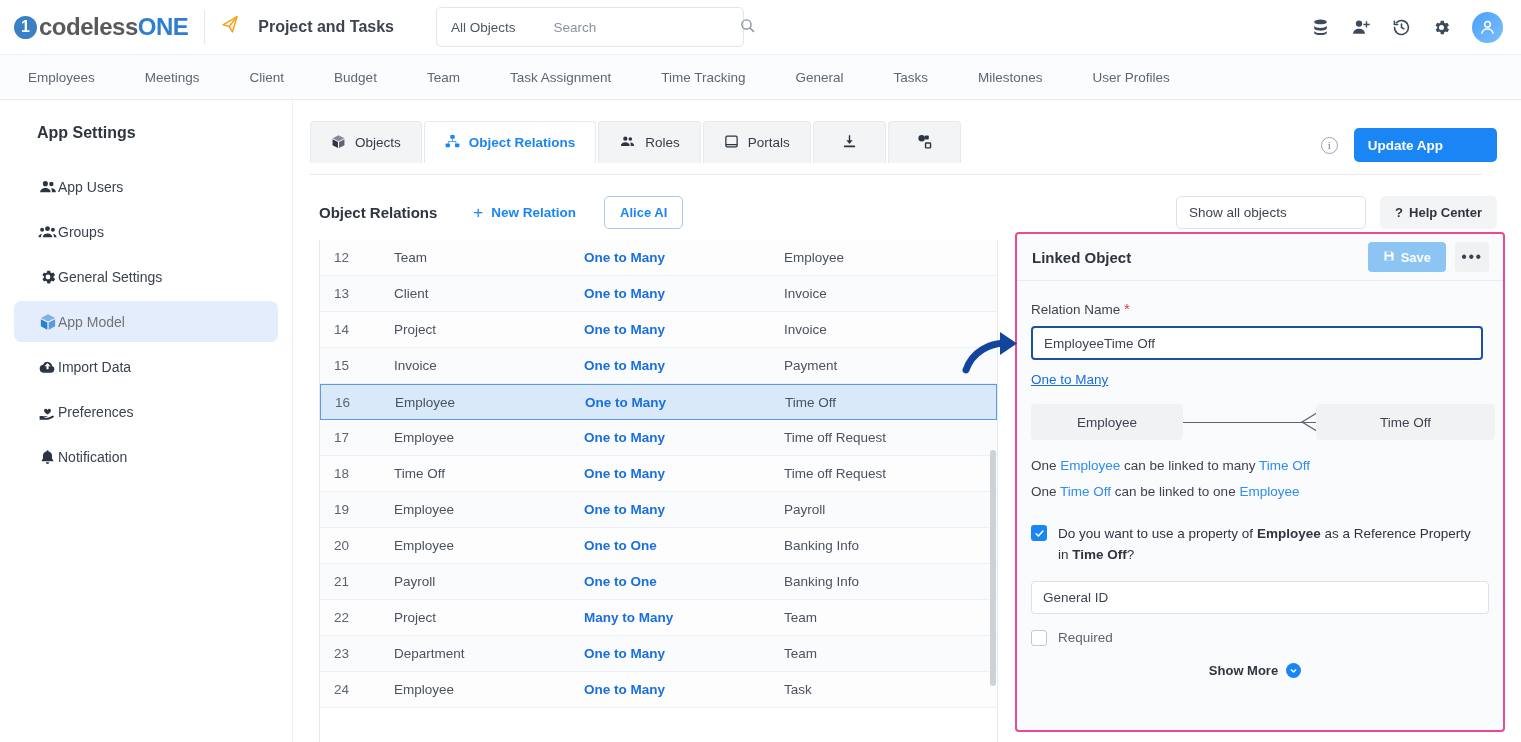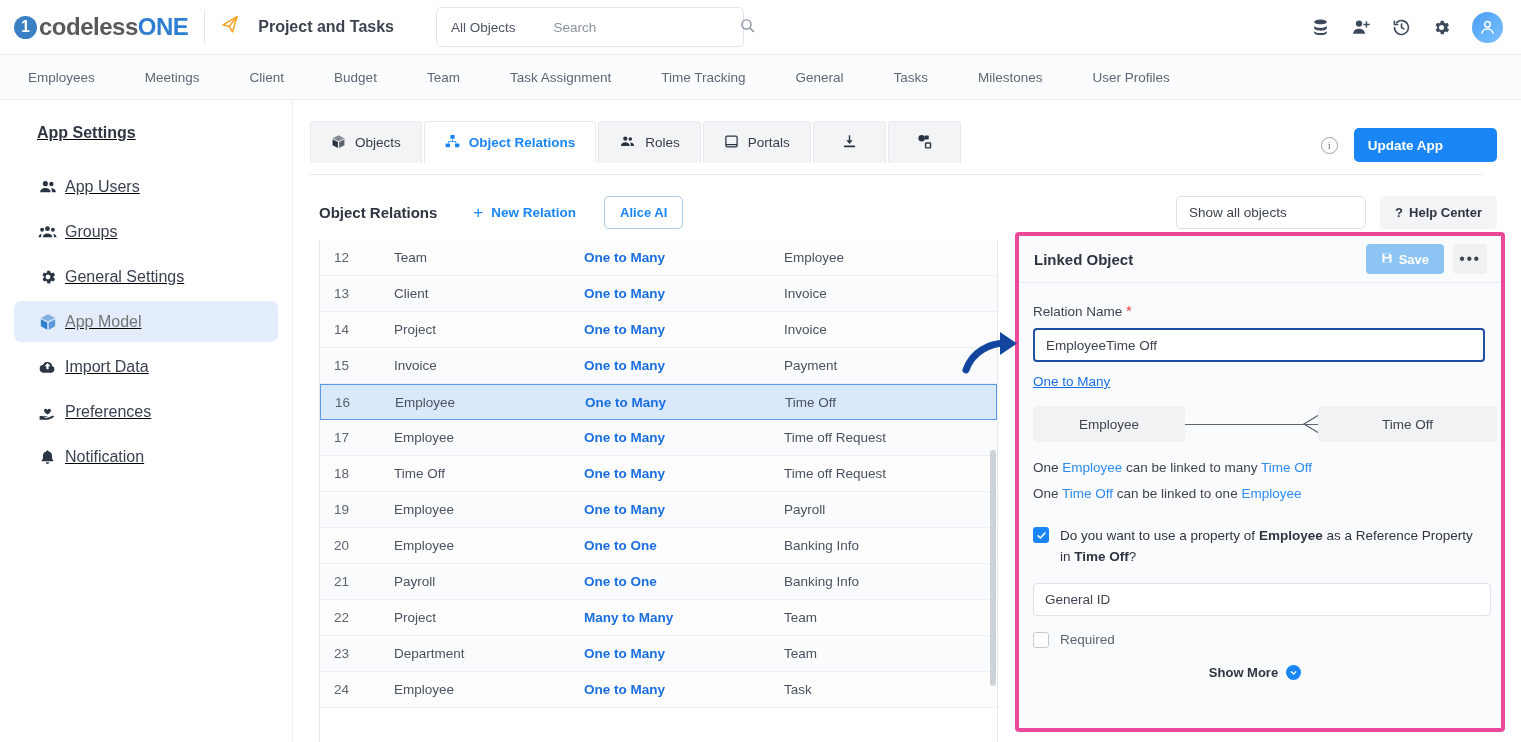--- a/index.html
+++ b/index.html
@@ -100,7 +100,6 @@
     position: absolute; top: 100px; left: 0;
     width: 1521px; height: 642px;
     display: flex;
-    text-decoration: underline;
   }
   .sidebar {
     width: 293px; height: 642px;

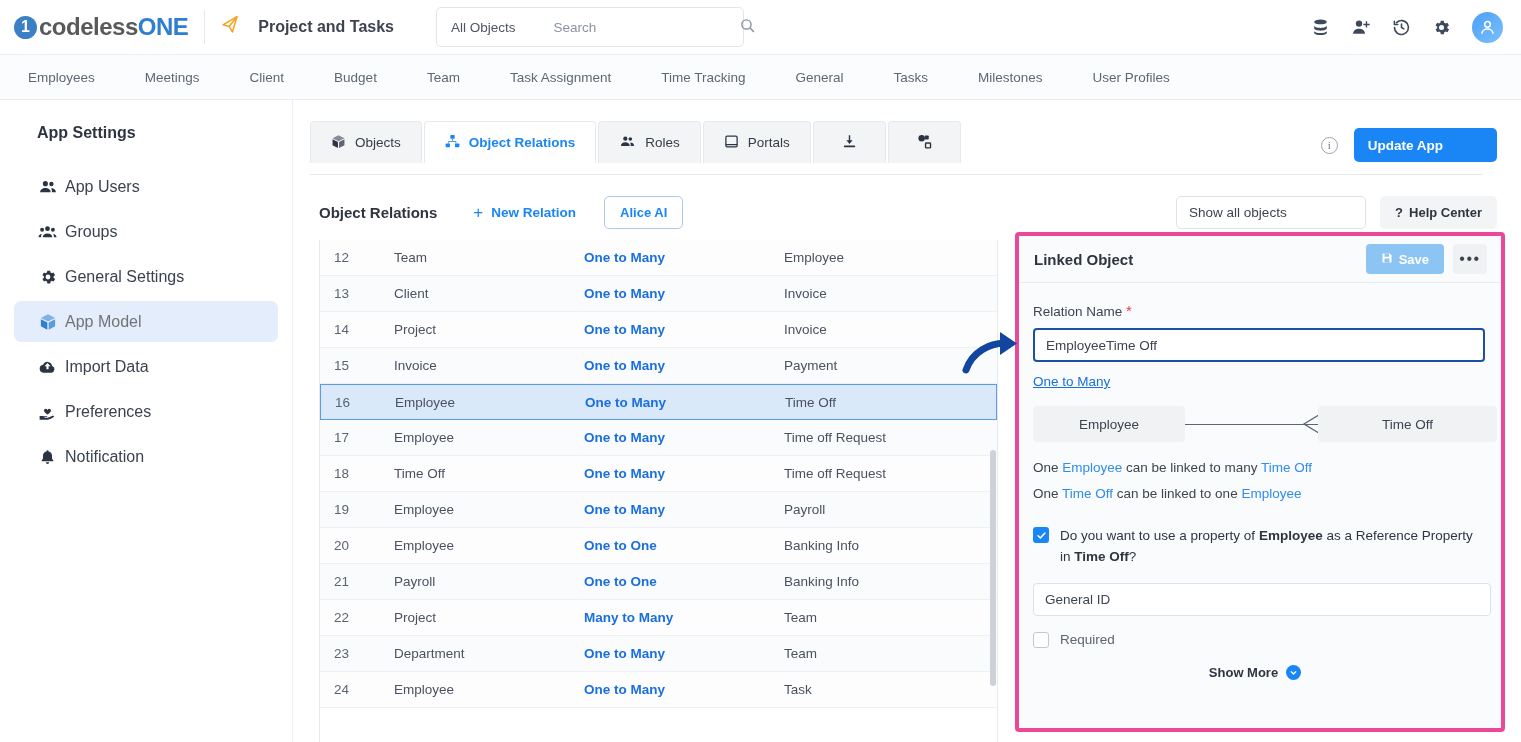--- a/index.html
+++ b/index.html
@@ -113,9 +113,9 @@
   }
   .side-item {
     height: 41px; margin: 0 14px 4px 14px;
-    display: flex; align-items: center; gap: 8px;
+    display: flex; align-items: center; gap: 1px;
     padding-left: 24px; border-radius: 7px;
-    font-size: 16px; color: #3a4250; cursor: pointer;
+    font-size: 14px; color: #3a4250; cursor: pointer;
   }
   .side-item.active { background: #e4edfb; color: #737373; font-weight: 500; }
   .side-ico { width: 19px; display: flex; justify-content: center; color: #2b3443; }

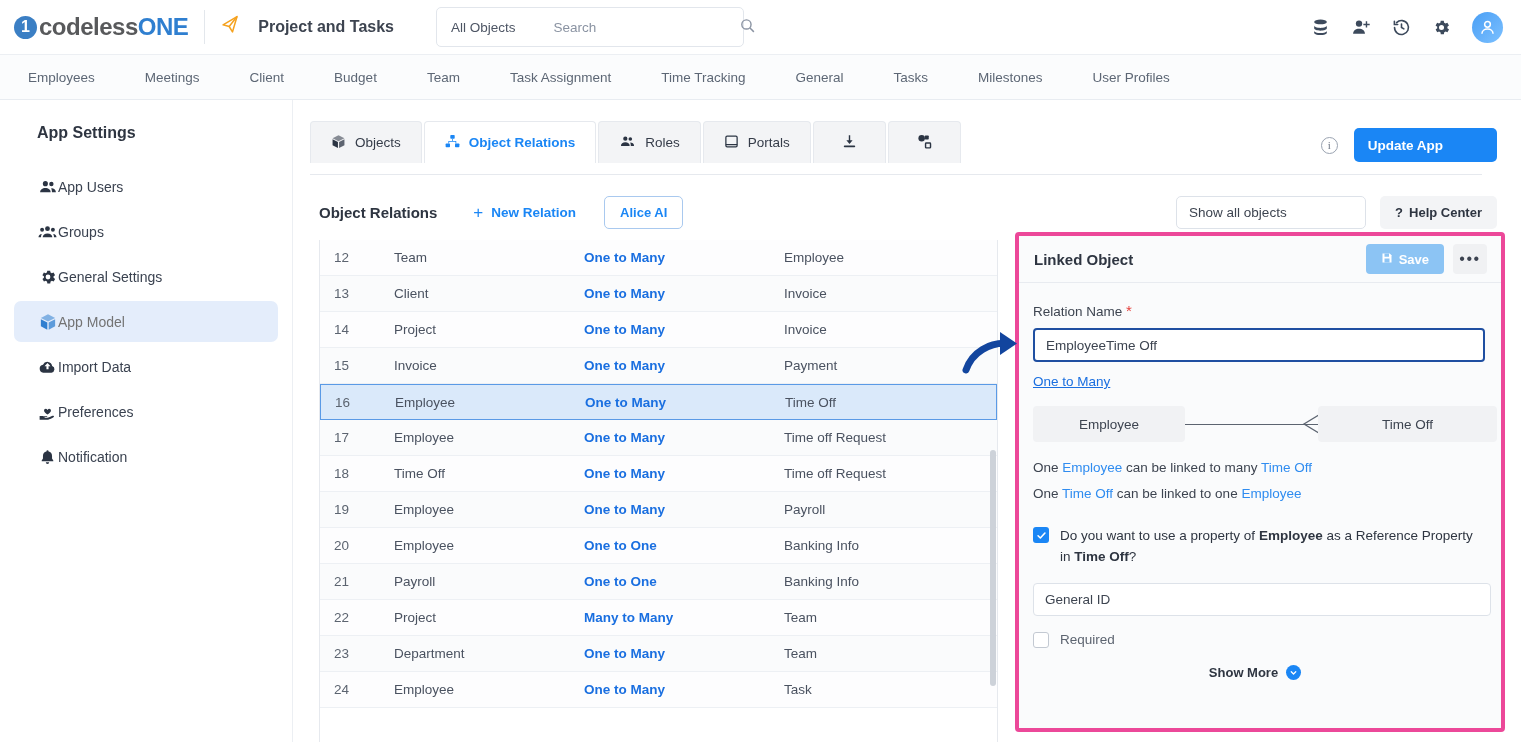--- a/index.html
+++ b/index.html
@@ -231,7 +231,7 @@
     position: absolute; top: 132px; right: 16px;
     width: 490px; height: 500px;
     background: #fafbfc;
-    border: 4px solid #ec4899; border-radius: 4px;
+    border: 2px solid #ec4899; border-radius: 4px;
   }
   .p-head {
     height: 47px; display: flex; align-items: center;

